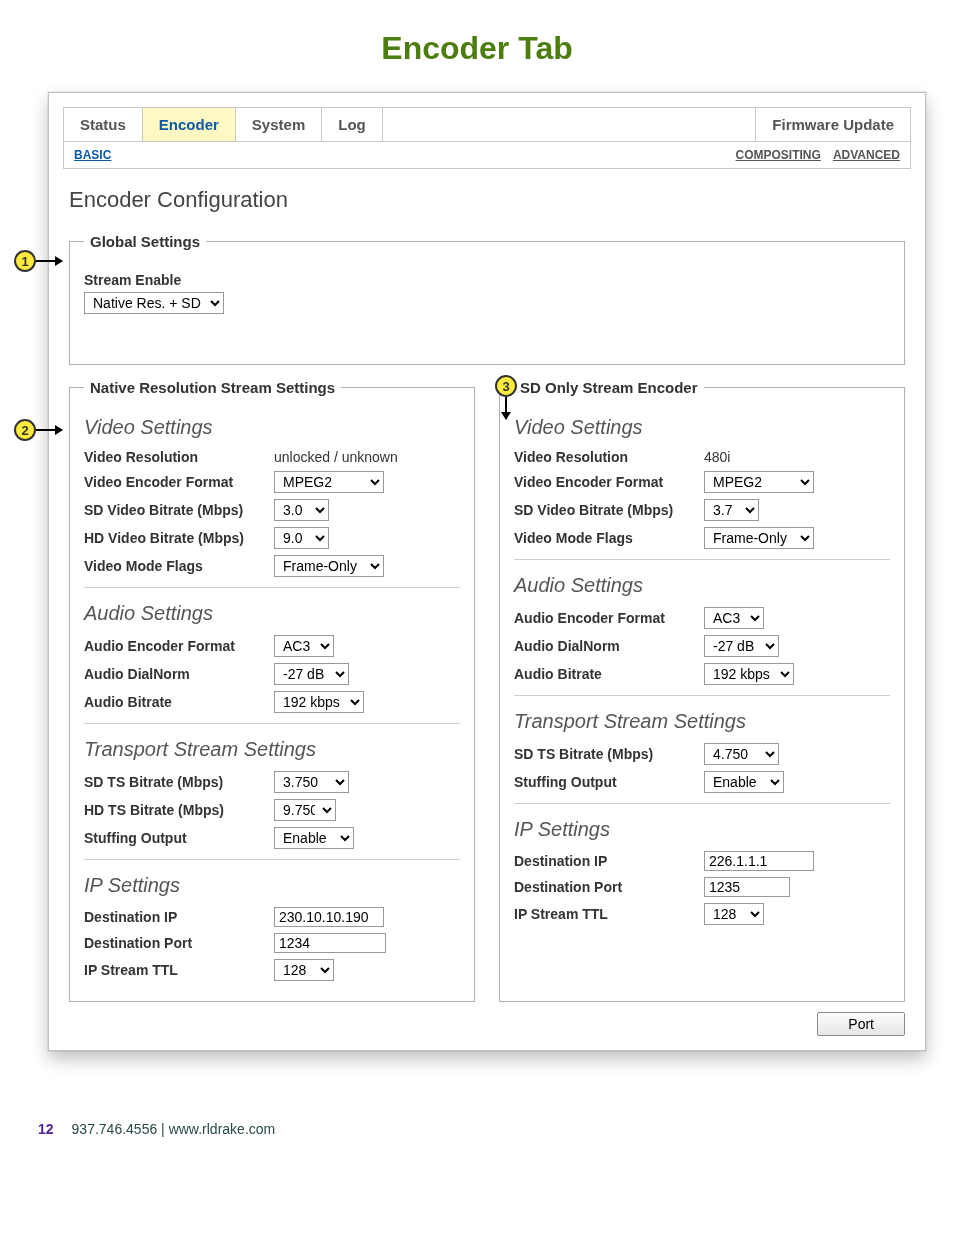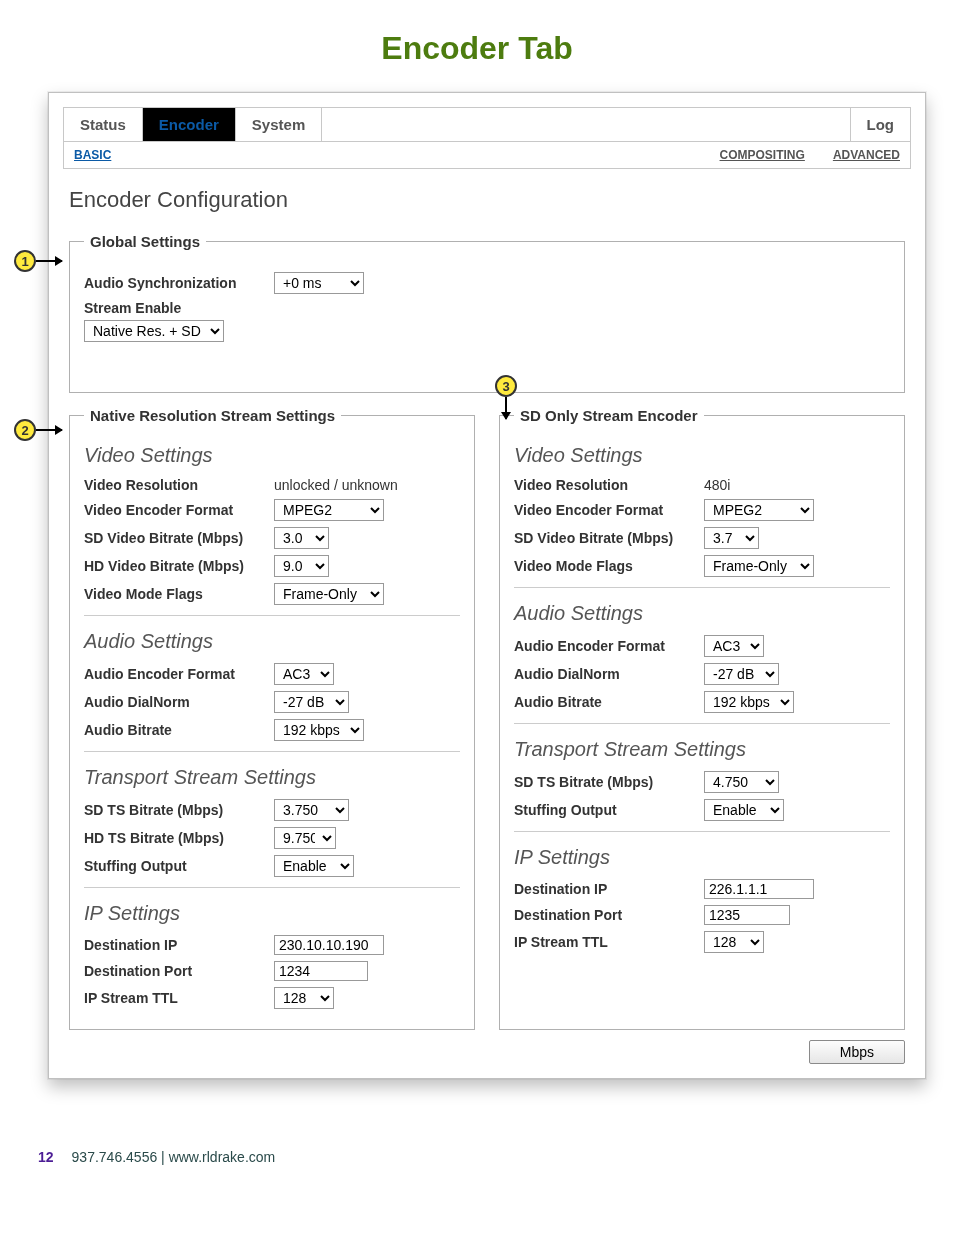--- a/index.html
+++ b/index.html
@@ -32,7 +32,7 @@
     cursor: pointer;
     background: #fff;
   }
-  .main-tab.active { color: #0b5aa6; background: #000000; }
+  .main-tab.active { color: #0b5aa6; background: #fef9c3; }
   .main-tab:last-child { border-right: none; margin-left: auto; border-left: 1px solid #c8c8c8; }
   .sub-tabs {
     display: flex;

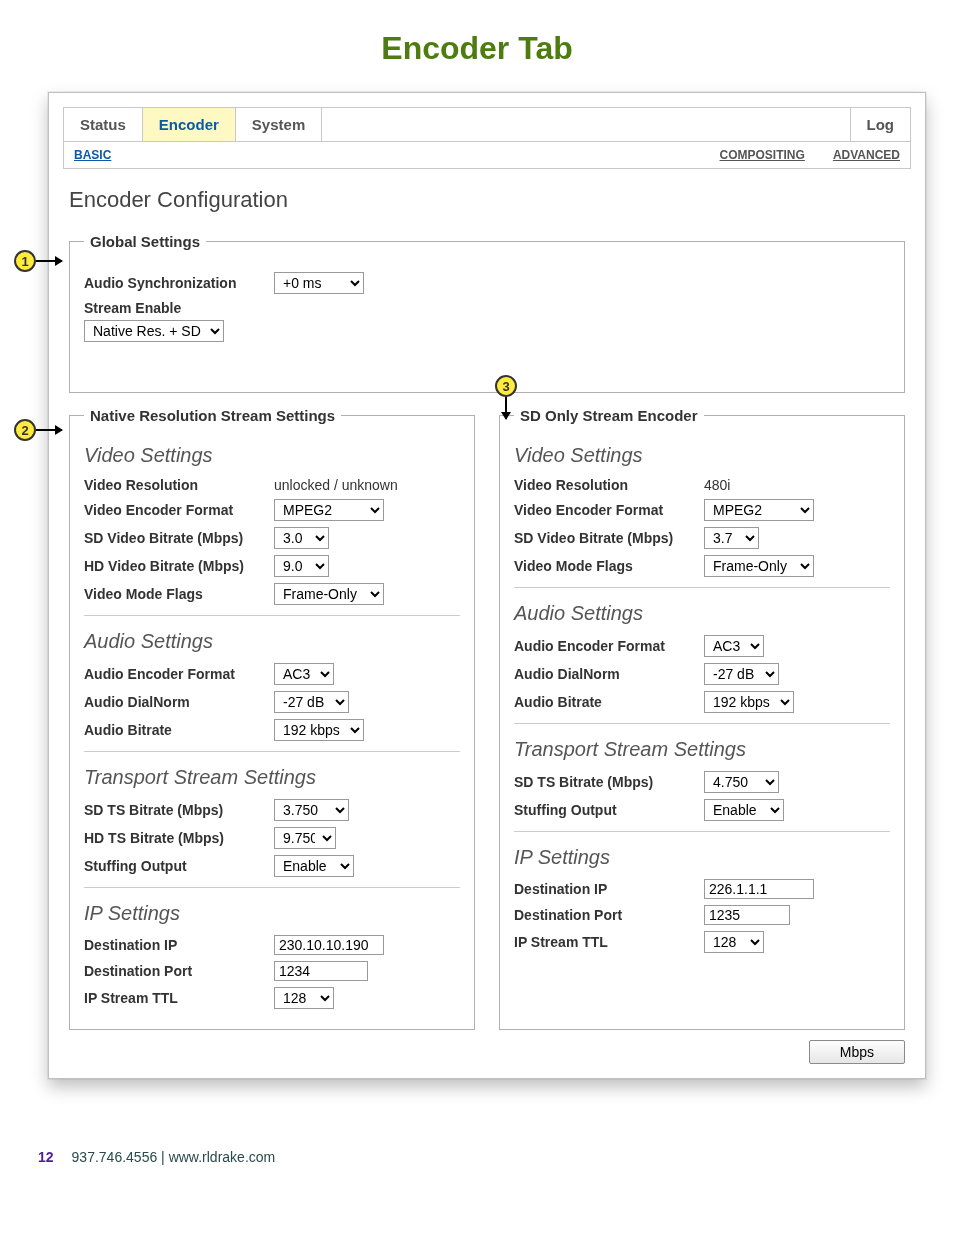--- a/index.html
+++ b/index.html
@@ -155,6 +155,7 @@
       <div class="main-tab active">Encoder</div>
       <div class="main-tab">System</div>
       <div class="main-tab">Log</div>
+      <div class="main-tab">Firmware Update</div>
     </div>
 
     <div class="sub-tabs">

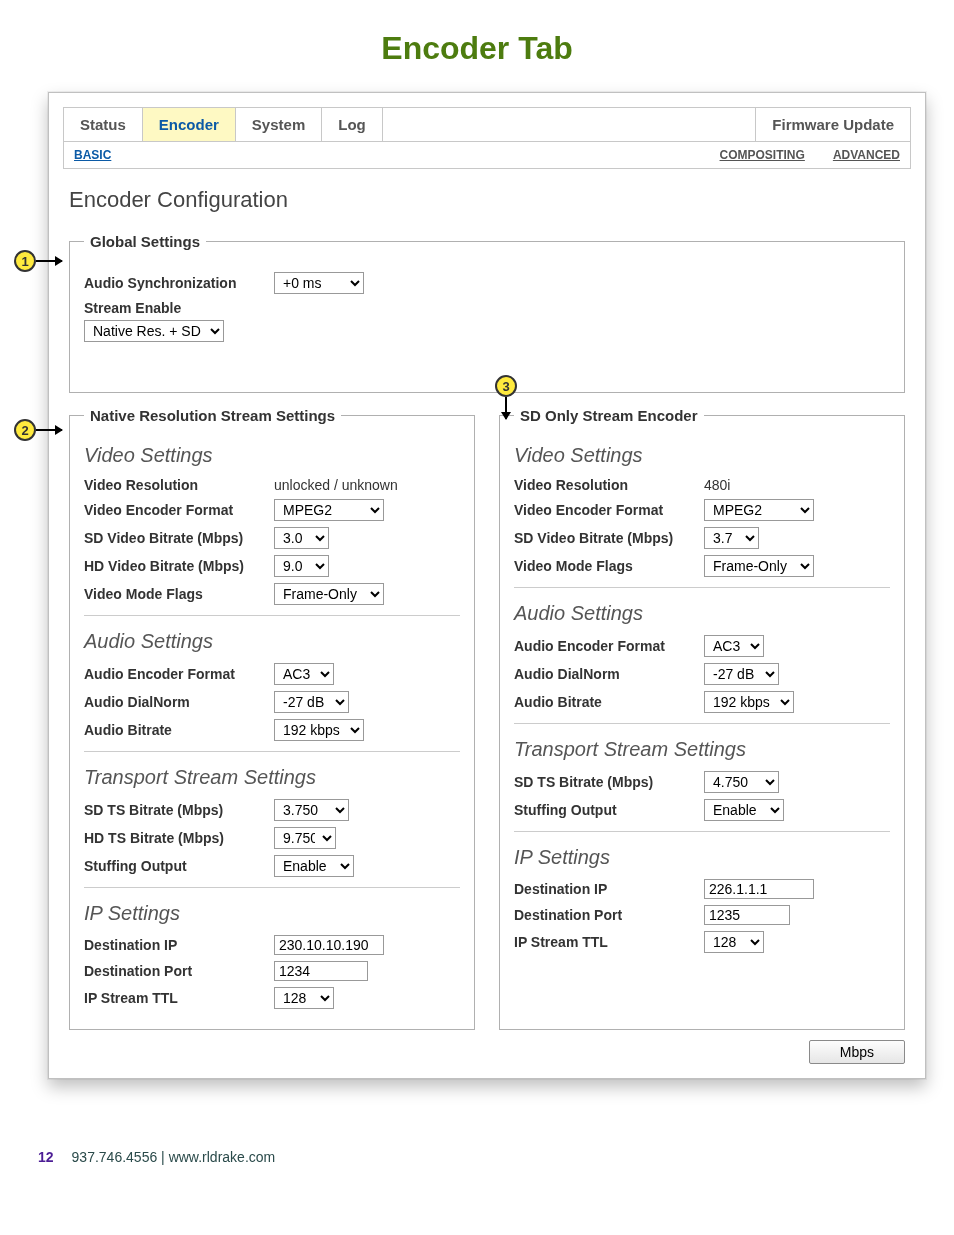--- a/index.html
+++ b/index.html
@@ -43,7 +43,7 @@
     border-right: 1px solid #c8c8c8;
     border-bottom: 1px solid #c8c8c8;
     padding: 6px 10px;
-    gap: 28px;
+    gap: 12px;
   }
   .sub-tab { text-decoration: underline; cursor: pointer; }
   .sub-tab.active { color: #0b5aa6; }

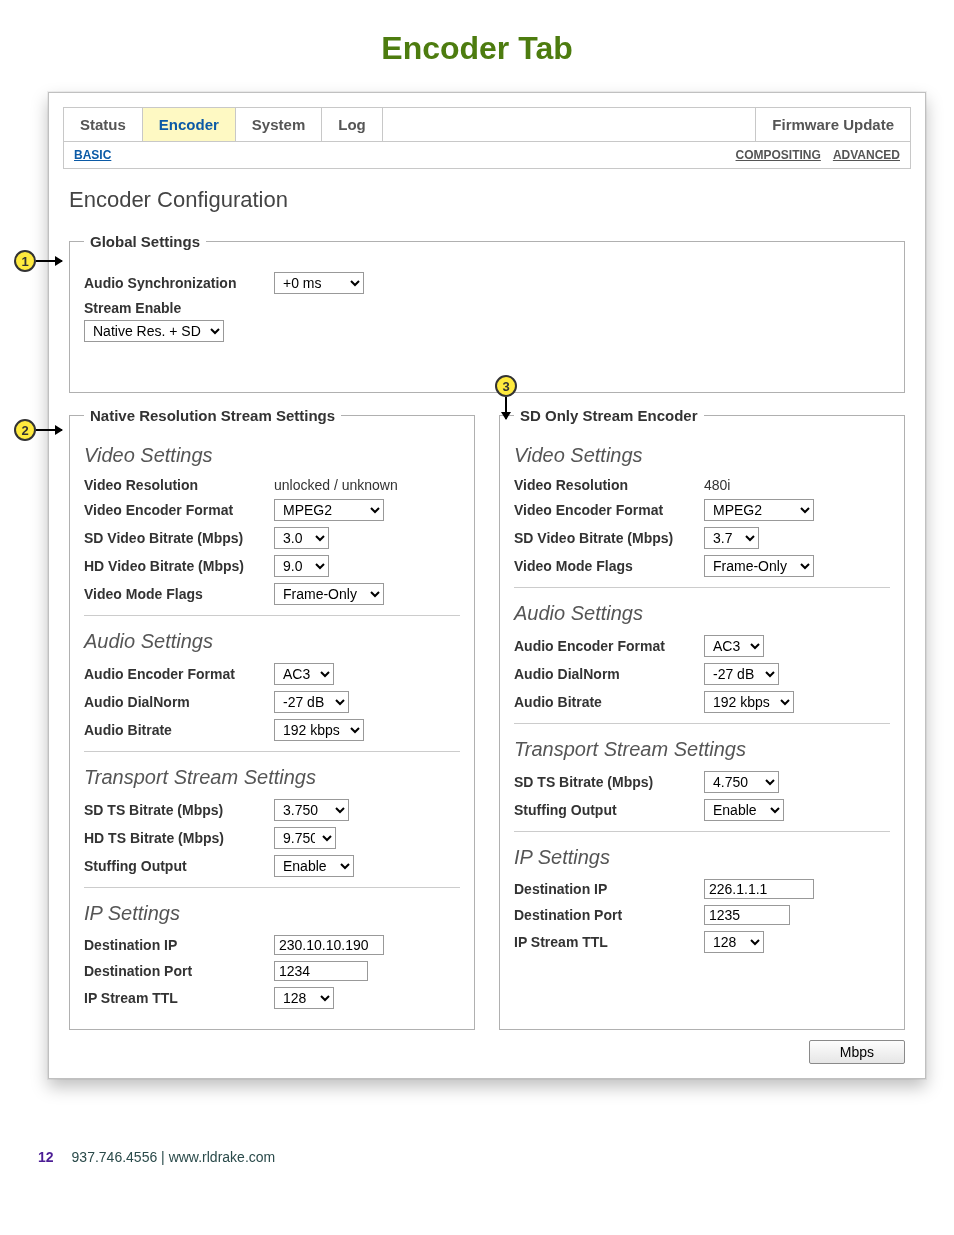--- a/index.html
+++ b/index.html
@@ -169,10 +169,6 @@
 
     <fieldset class="fs">
       <legend class="fs-legend">Global Settings</legend>
-      <div class="row">
-        <div class="row-label">Audio Synchronization</div>
-        <select class="ctrl" style="width:90px;"><option>+0 ms</option></select>
-      </div>
       <div class="row" style="flex-direction:column; align-items:flex-start; gap:4px;">
         <div class="row-label" style="width:auto;">Stream Enable</div>
         <select class="ctrl" style="width:140px;"><option>Native Res. + SD</option></select>

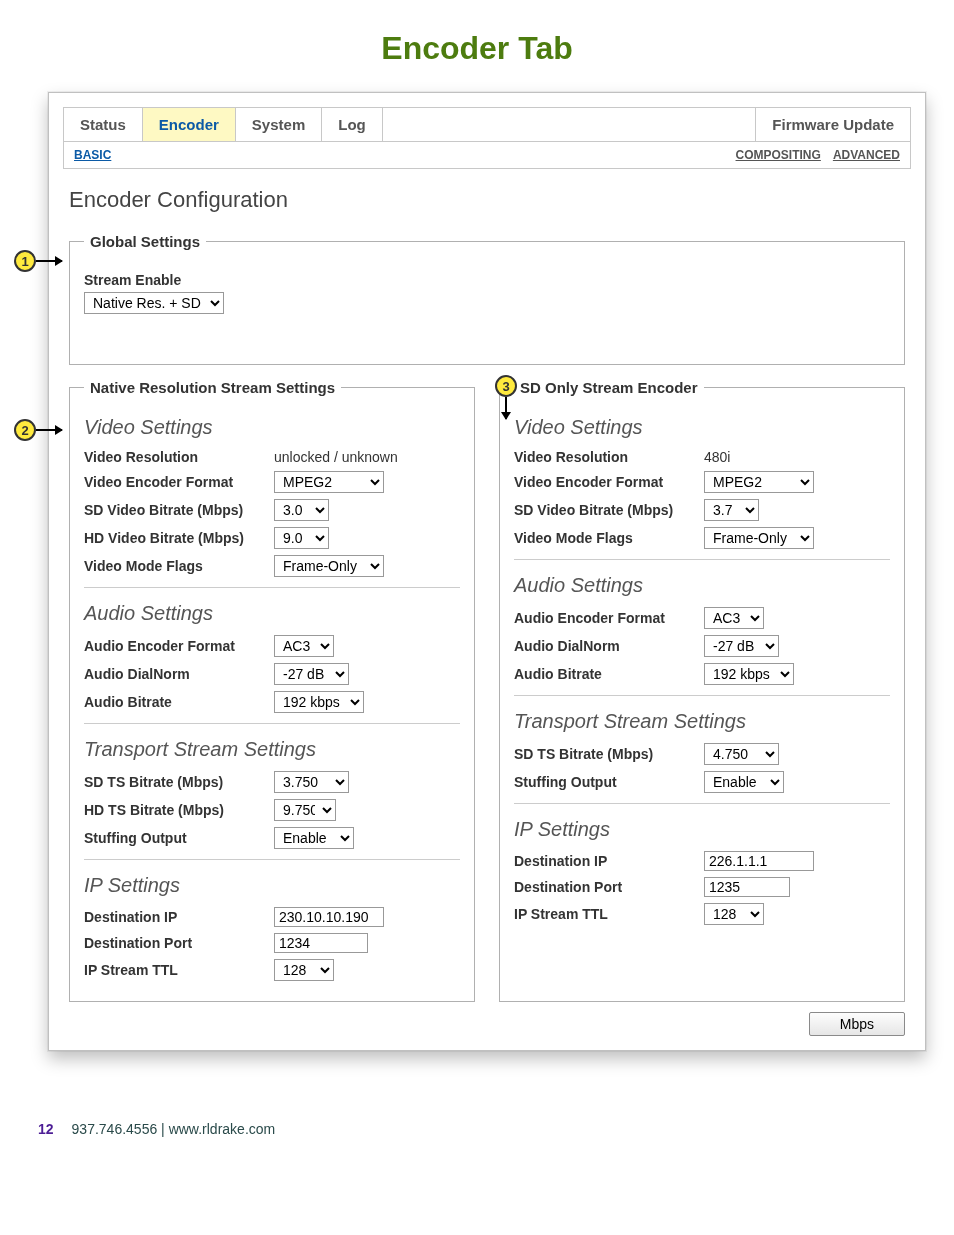--- a/index.html
+++ b/index.html
@@ -242,7 +242,7 @@
             </div>
           <div class="row">
               <div class="row-label">Destination Port</div>
-              <input class="ctrl" style="width: 94px;" value="1234">
+              <input class="ctrl" style="width: 112px;" value="1234">
             </div>
           <div class="row">
               <div class="row-label">IP Stream TTL</div>

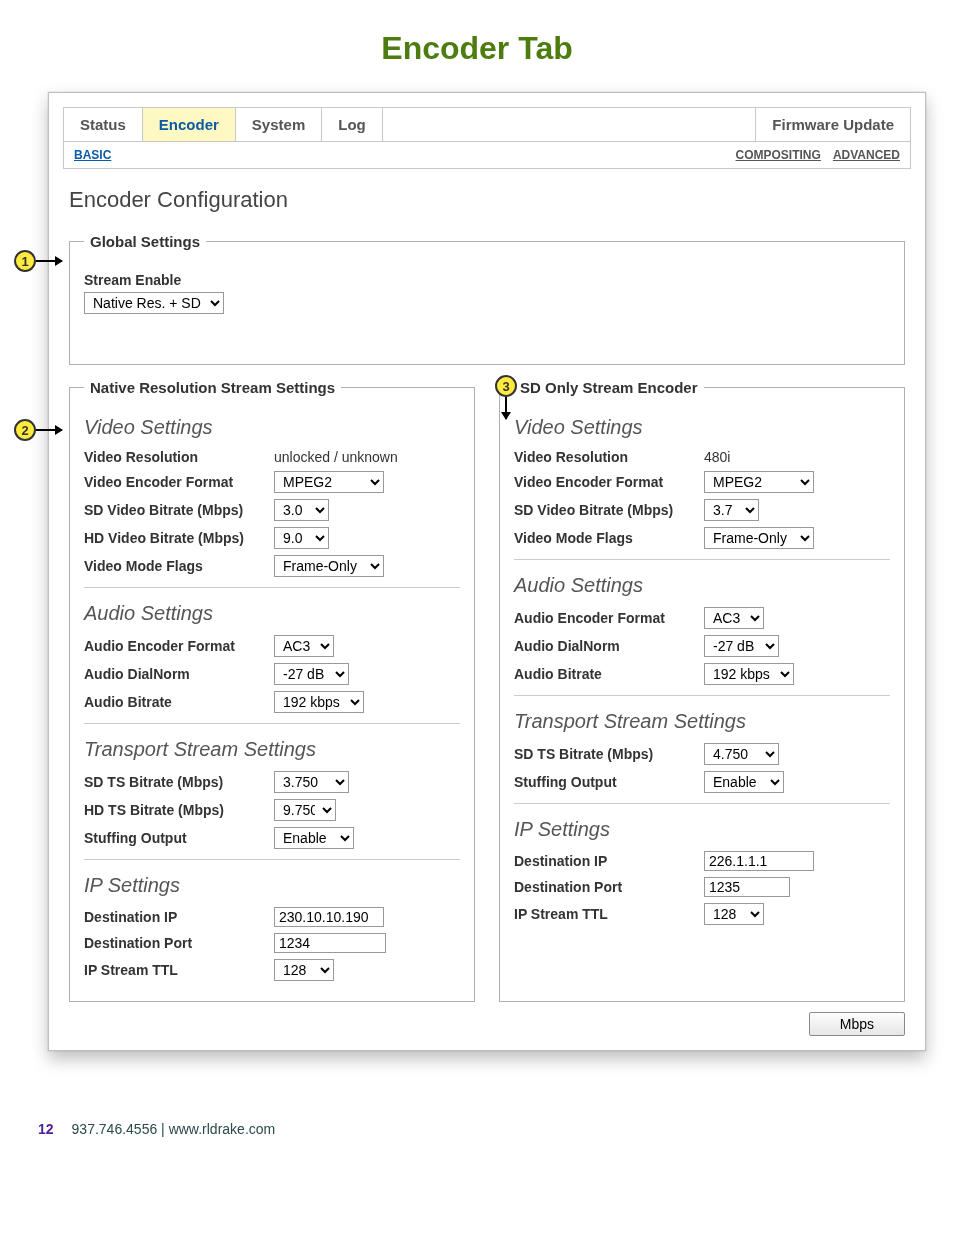--- a/index.html
+++ b/index.html
@@ -318,7 +318,7 @@
     </div>
 
     <div class="apply-row">
-      <button class="apply-btn">Mbps</button>
+      <button class="apply-btn">Port</button>
     </div>
 
   </div>

